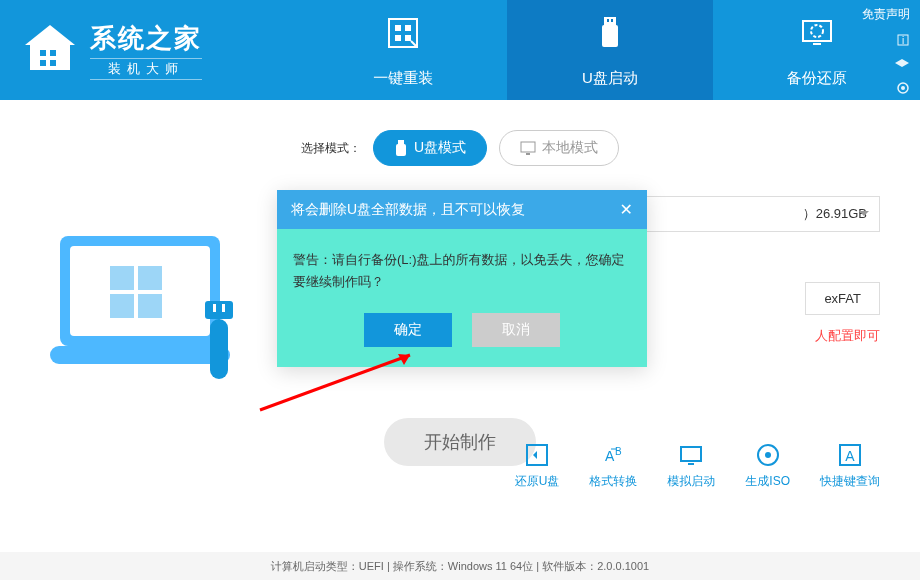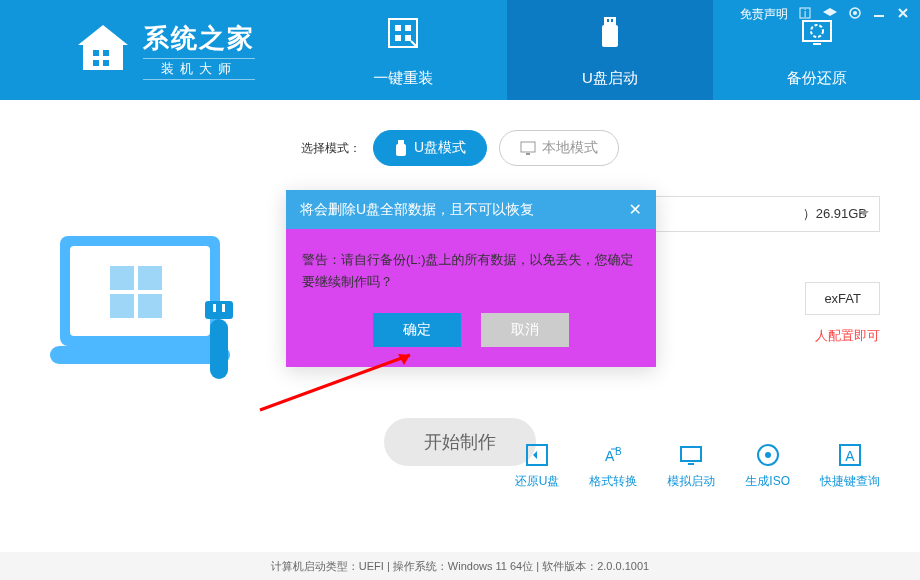--- a/index.html
+++ b/index.html
@@ -18,7 +18,7 @@
 .nav-tab-icon { width: 40px; height: 40px; display: flex; align-items: center; justify-content: center; }
 .nav-tab-label { font-size: 15px; }
 
-.top-links { position: absolute; top: 6px; right: 10px; display: flex; align-items: flex-start; gap: 10px; color: #fff; font-size: 12px; }
+.top-links { position: absolute; top: 6px; right: 10px; display: flex; align-items: flex-end; gap: 10px; color: #fff; font-size: 12px; flex-direction: column; }
 .top-link { cursor: pointer; }
 .top-icon { fill: #fff; opacity: 0.9; cursor: pointer; }
 

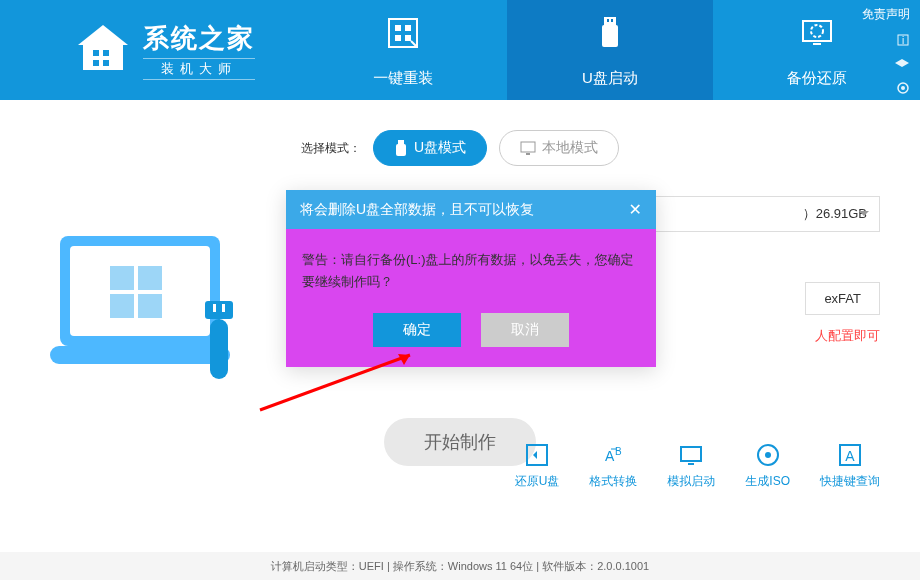--- a/index.html
+++ b/index.html
@@ -6,7 +6,7 @@
 body { width: 920px; height: 580px; overflow: hidden; background: #fff; position: relative; }
 
 .header { height: 100px; background: #1296db; display: flex; align-items: center; position: relative; }
-.logo-area { display: flex; align-items: center; padding-left: 28px; width: 300px; justify-content: center; }
+.logo-area { display: flex; align-items: center; padding-left: 20px; width: 300px; }
 .logo-icon { width: 60px; height: 60px; margin-right: 10px; }
 .logo-text { color: #fff; }
 .logo-title { font-size: 26px; font-weight: bold; letter-spacing: 2px; }

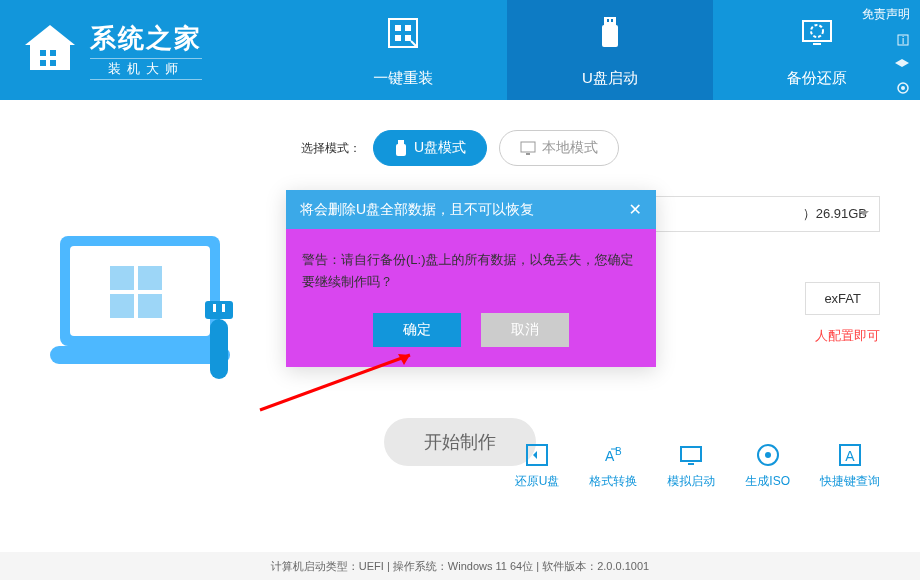--- a/index.html
+++ b/index.html
@@ -48,7 +48,7 @@
 
 .status-bar { position: absolute; bottom: 0; left: 0; right: 0; height: 28px; background: #f5f5f5; display: flex; align-items: center; justify-content: center; font-size: 11px; color: #666; }
 
-.modal-overlay { position: absolute; top: 190px; left: 286px; width: 370px; background: #d946ef; box-shadow: 0 4px 20px rgba(0,0,0,0.15); z-index: 100; }
+.modal-overlay { position: absolute; top: 190px; left: 277px; width: 370px; background: #5eead4; box-shadow: 0 4px 20px rgba(0,0,0,0.15); z-index: 100; }
 .modal-header { background: #3ba9e8; color: #fff; padding: 10px 14px; font-size: 14px; display: flex; justify-content: space-between; align-items: center; }
 .modal-close { cursor: pointer; font-size: 16px; }
 .modal-body { padding: 20px 16px; font-size: 13px; color: #333; line-height: 1.7; }

